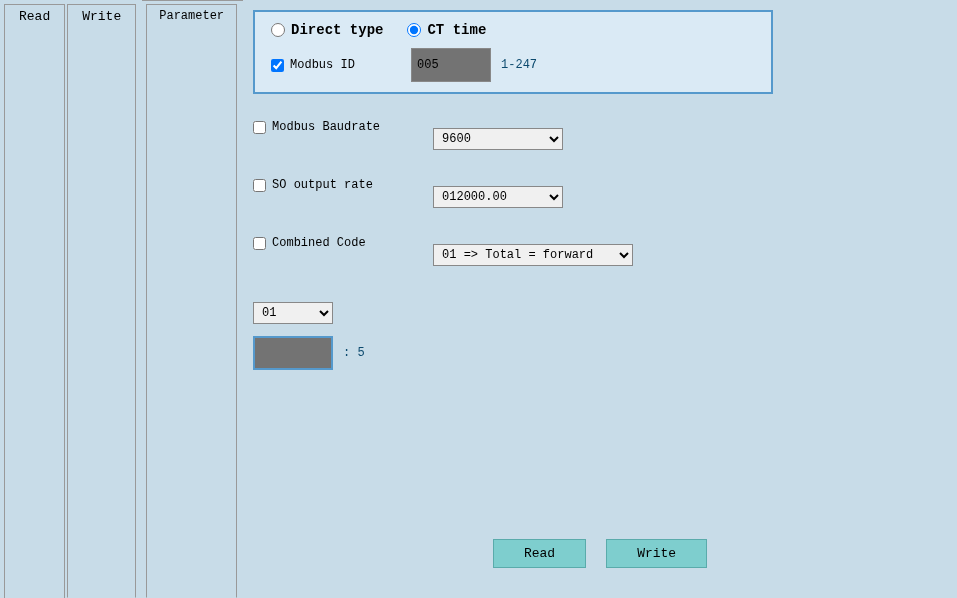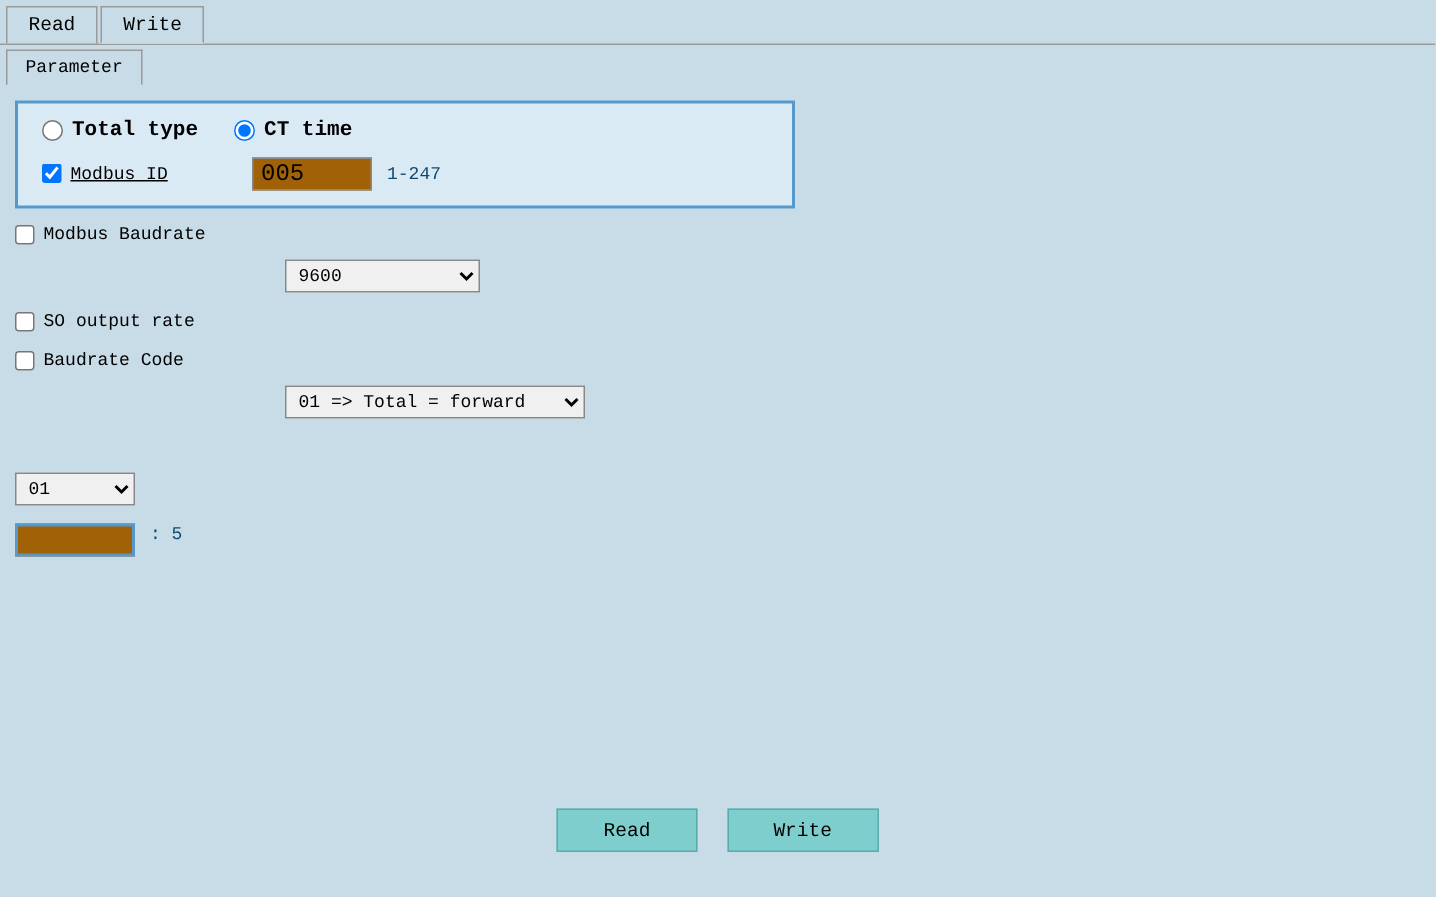--- a/index.html
+++ b/index.html
@@ -15,7 +15,7 @@
       height: 598px;
       background: #c8dce8;
       display: flex;
-      flex-direction: column;
+      flex-direction: row;
     }
     
     .tab-bar {

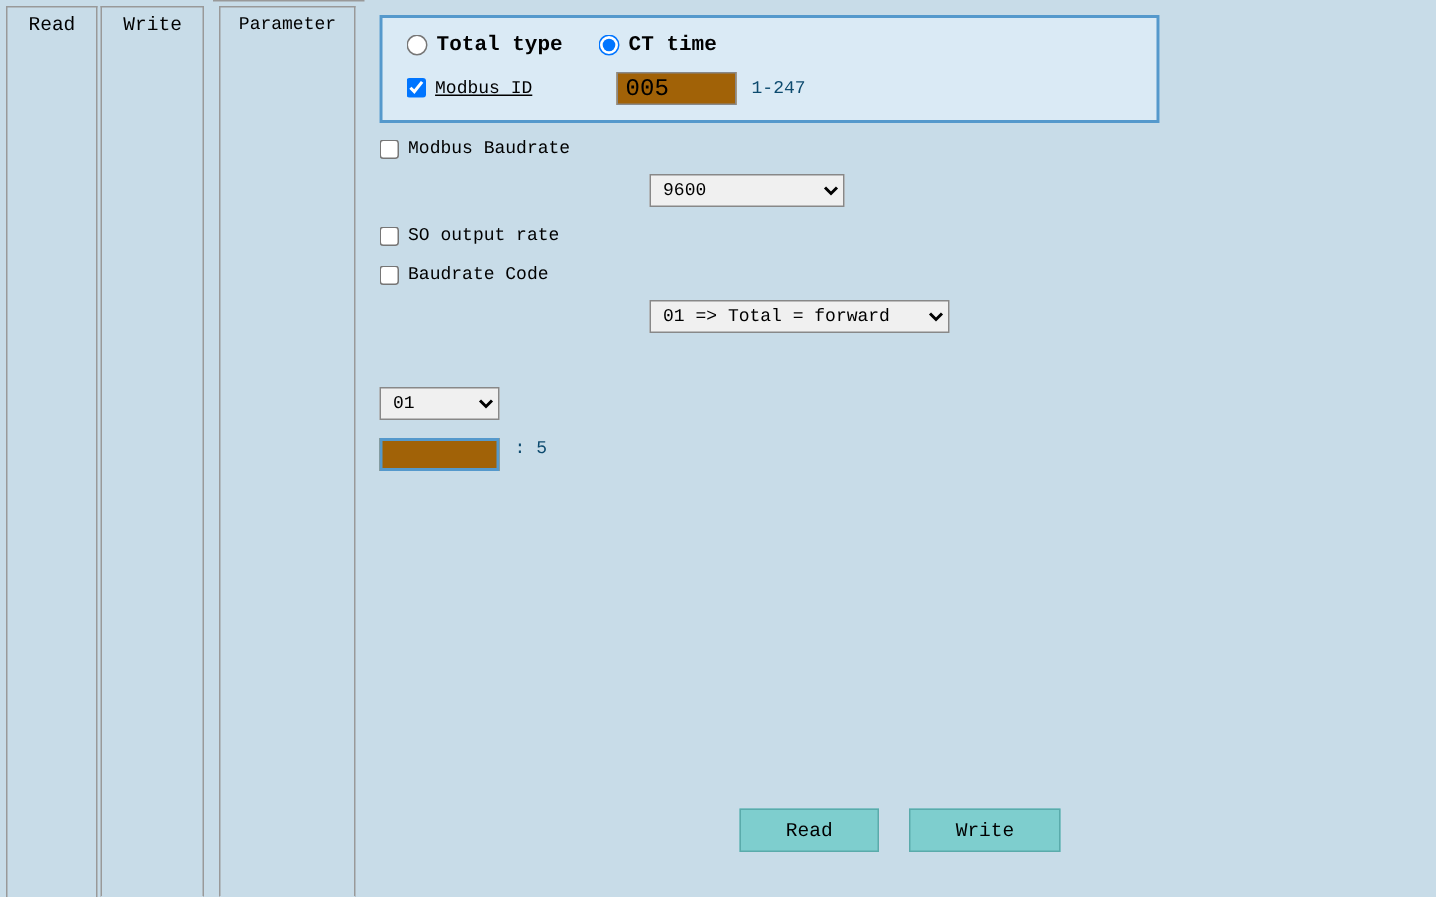--- a/index.html
+++ b/index.html
@@ -200,7 +200,7 @@
       <div class="radio-row">
         <label class="radio-label">
           <input type="radio" class="radio-input" name="device_type" style="">
-          <span>Total type</span>
+          <span>Direct type</span>
         </label>
         <label class="radio-label">
           <input type="radio" class="radio-input" name="device_type" checked="" style="">

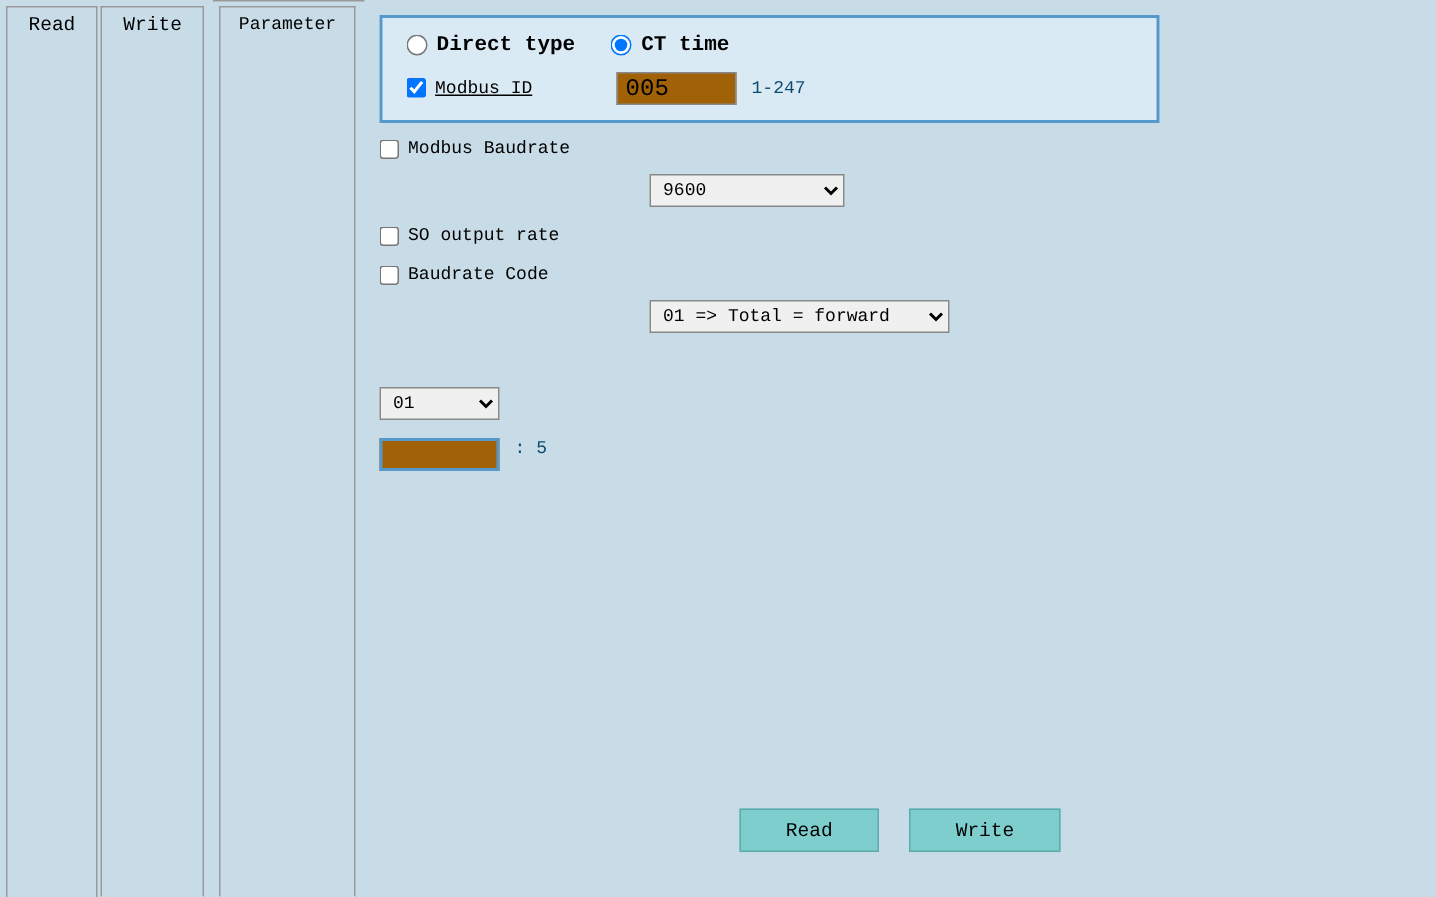--- a/index.html
+++ b/index.html
@@ -100,11 +100,11 @@
     }
     .checkbox-label {
       display: flex;
+      align-items: center;
       gap: 6px;
       font-size: 12px;
       cursor: pointer;
       min-width: 130px;
-      text-decoration: underline;
     }
     .checkbox-input {
       width: 13px;

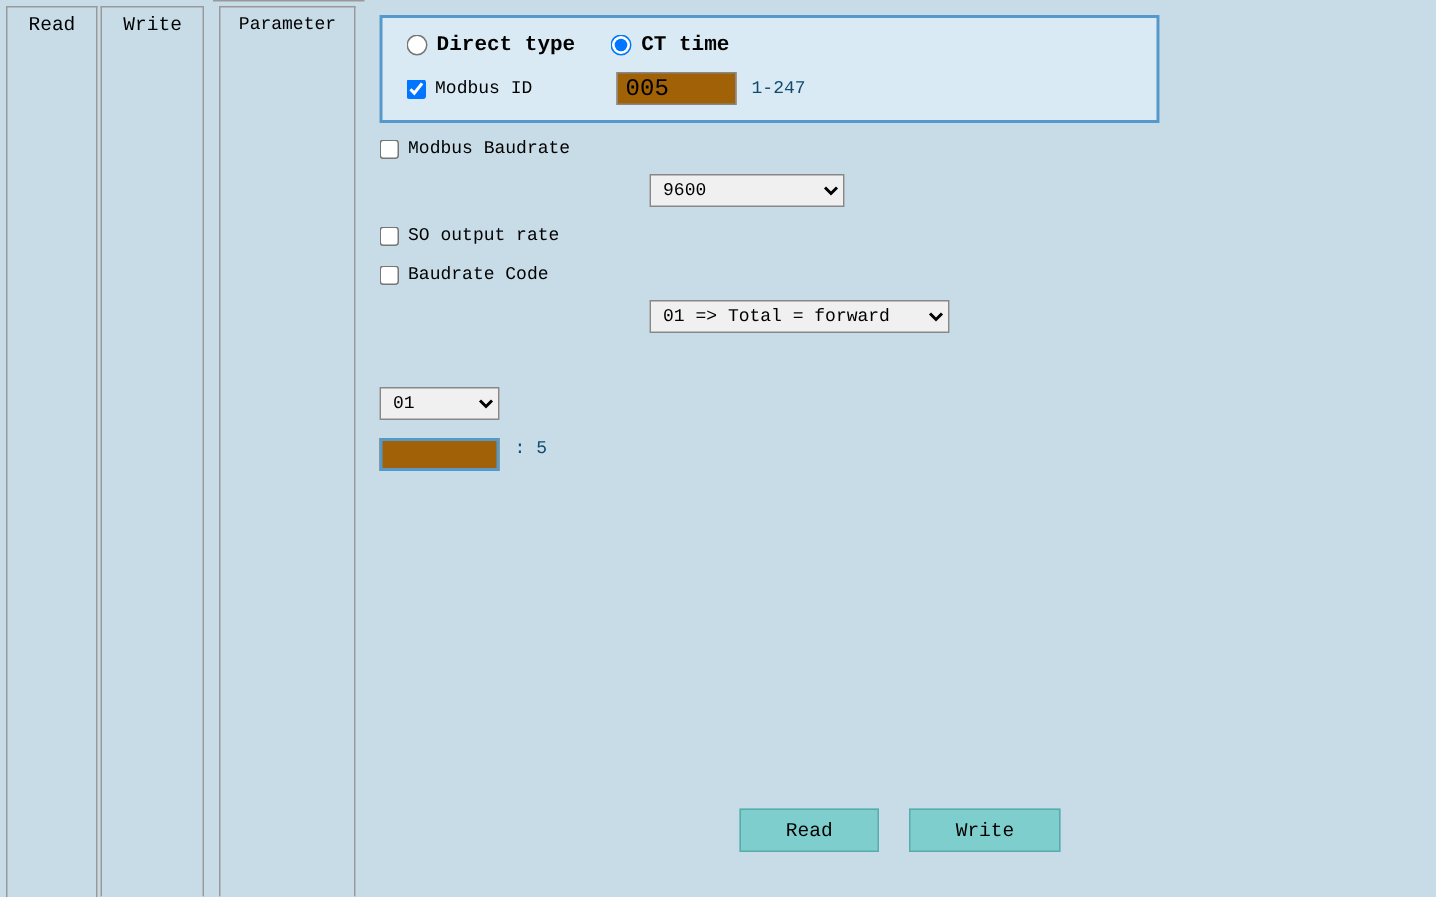--- a/index.html
+++ b/index.html
@@ -113,12 +113,12 @@
     }
     .text-input {
       border: 1px solid #888;
-      background: #a16207;
+      background: #737373;
       padding: 2px 5px;
-      font-size: 16px;
+      font-size: 12px;
       font-family: 'Courier New', monospace;
       width: 80px;
-      height: 22px;
+      height: 34px;
     }
     .text-input.blue-border {
       border: 2px solid #5599cc;

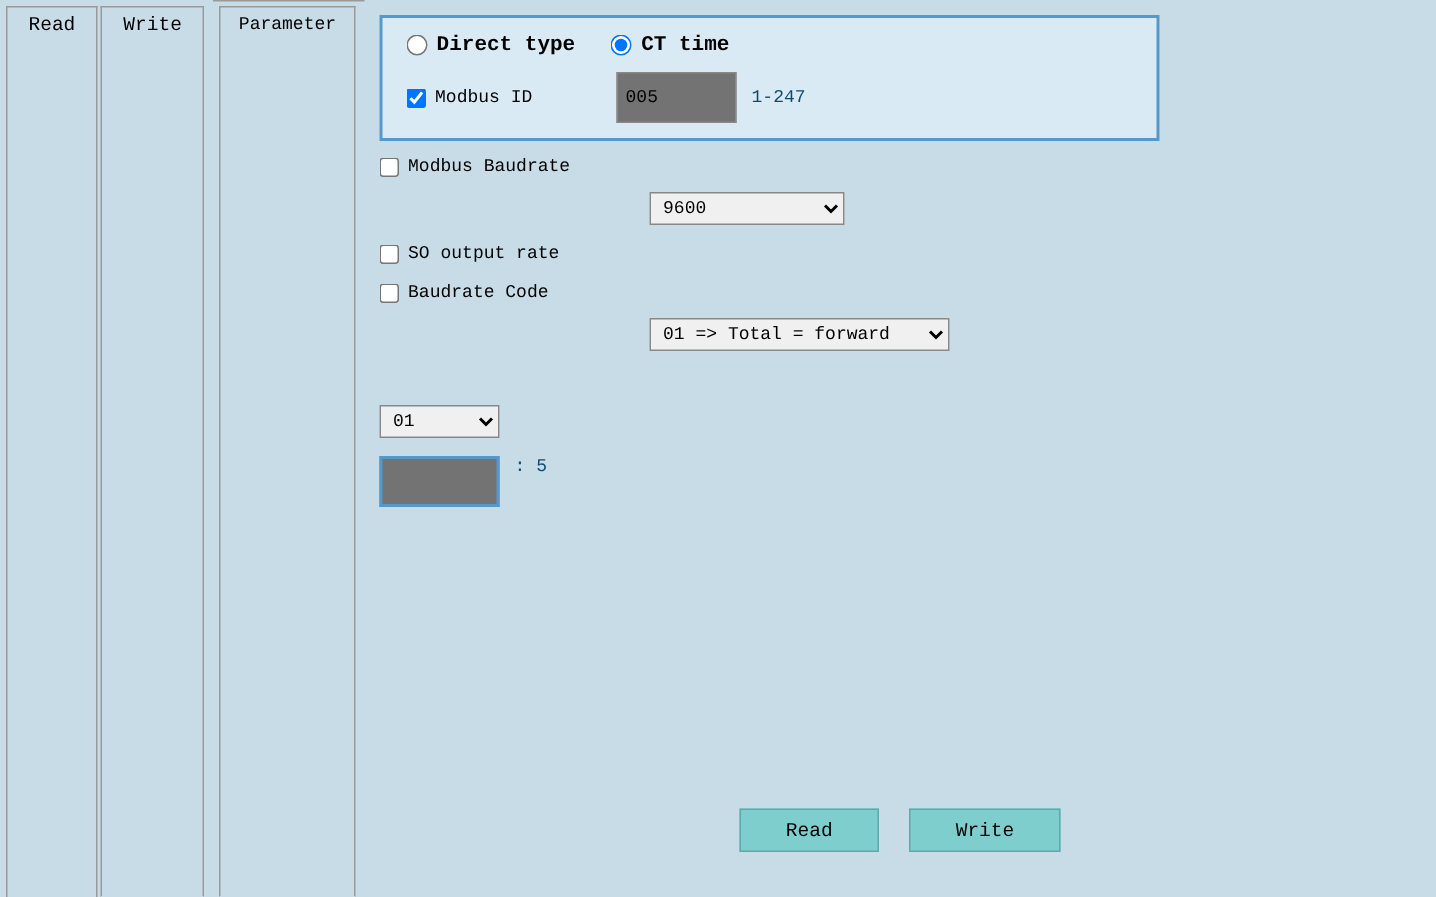--- a/index.html
+++ b/index.html
@@ -130,7 +130,7 @@
     
     .param-row {
       display: flex;
-      align-items: flex-start;
+      align-items: center;
       gap: 10px;
       padding: 2px 0;
     }

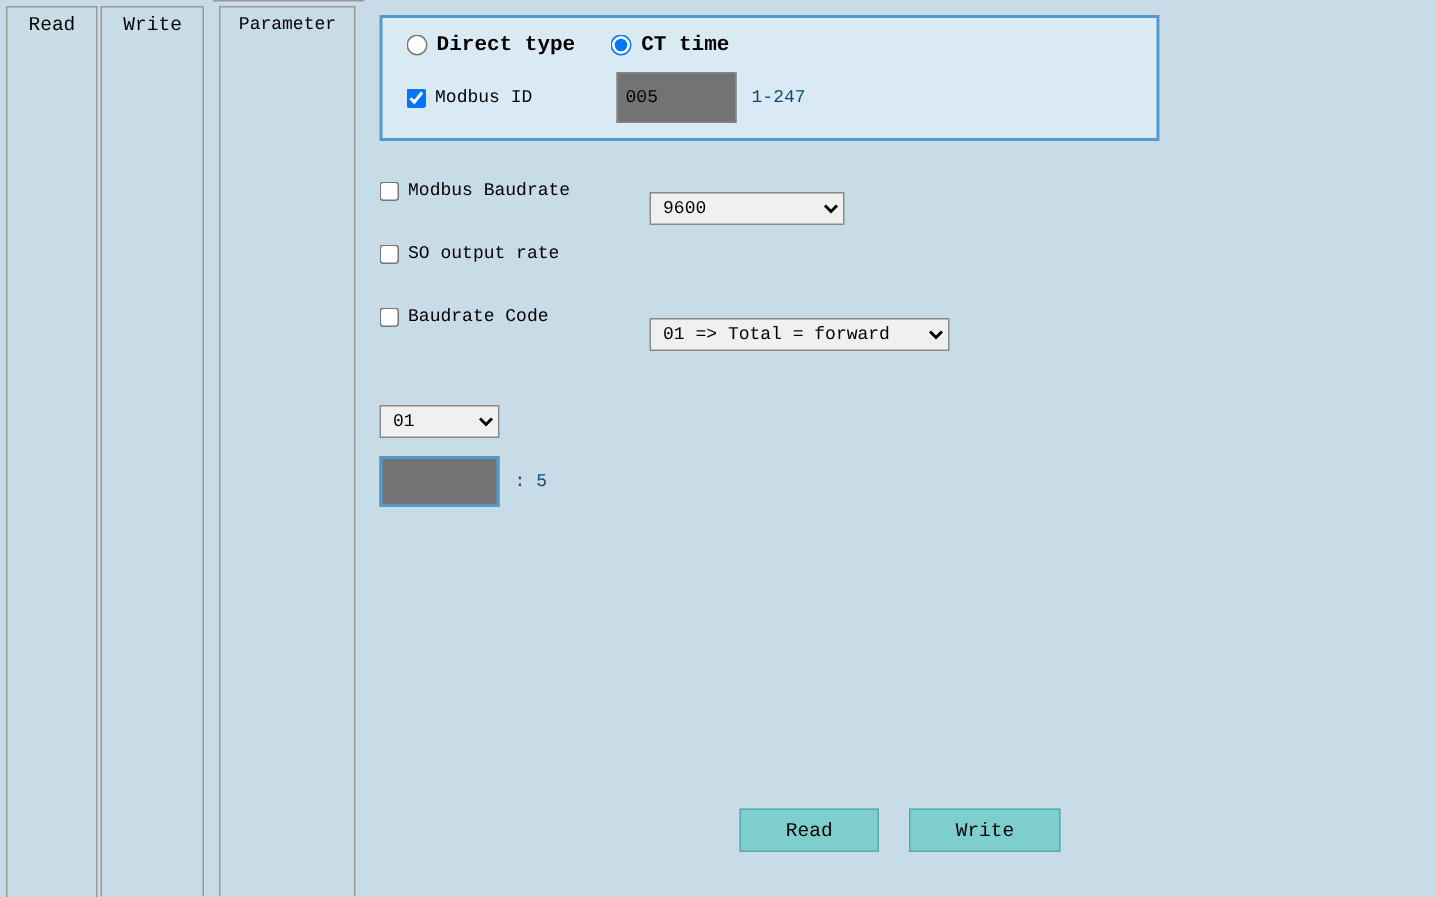--- a/index.html
+++ b/index.html
@@ -236,6 +236,11 @@
         <input type="checkbox" class="checkbox-input" style="">
         <span>SO output rate</span>
       </label>
+      <select class="select-input select-medium">
+        <option>012000.00</option>
+        <option>006000.00</option>
+        <option>001000.00</option>
+      </select>
     </div>
 
     <div class="param-row">

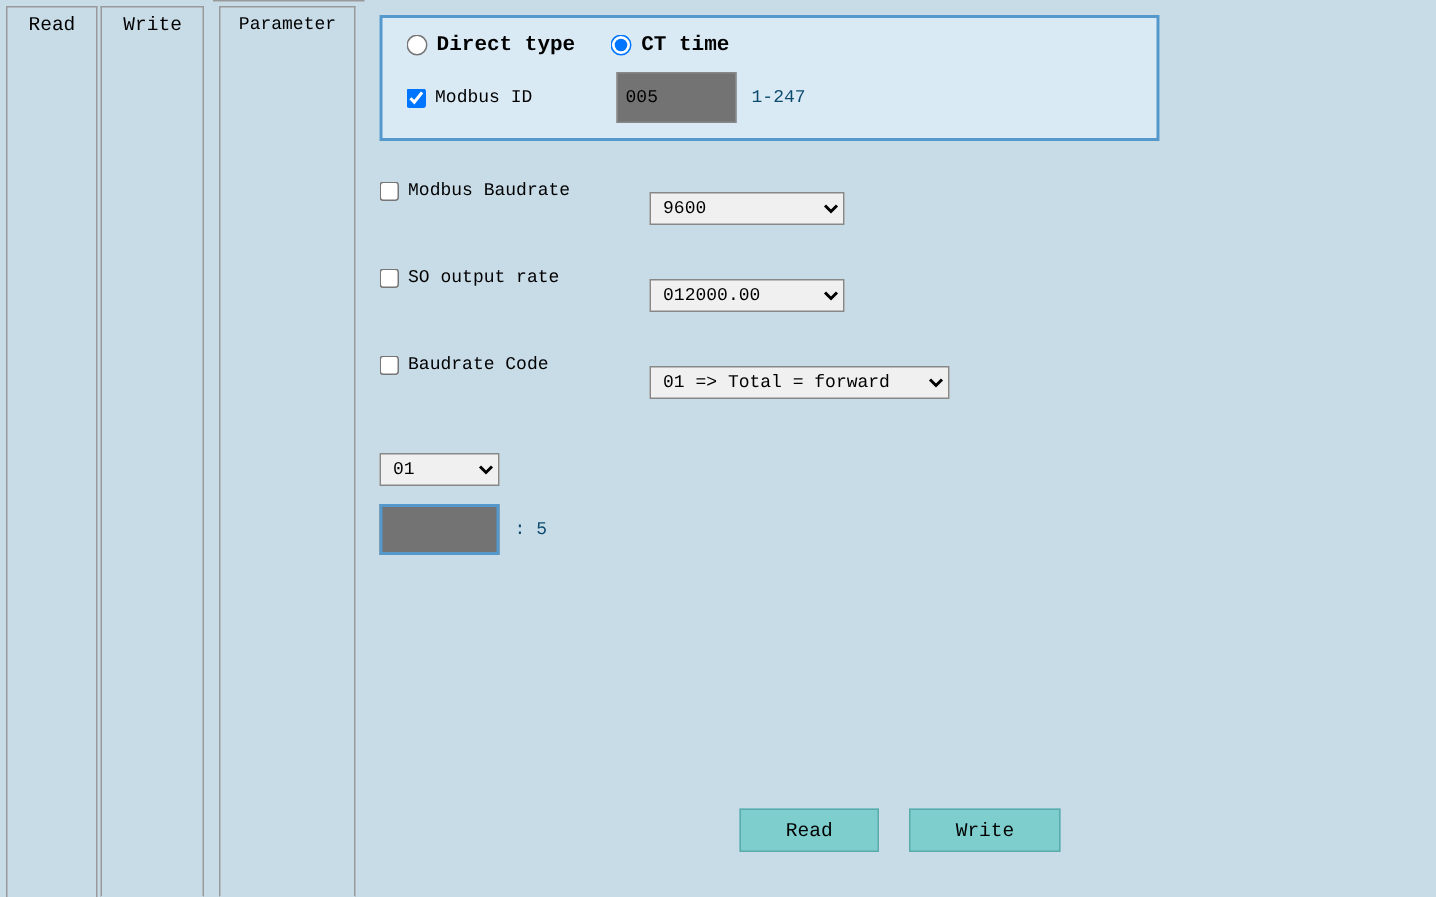--- a/index.html
+++ b/index.html
@@ -246,7 +246,7 @@
     <div class="param-row">
       <label class="param-label">
         <input type="checkbox" class="checkbox-input" style="">
-        <span>Baudrate Code</span>
+        <span>Combined Code</span>
       </label>
       <select class="select-input select-wide">
         <option>01 =&gt; Total = forward</option>

